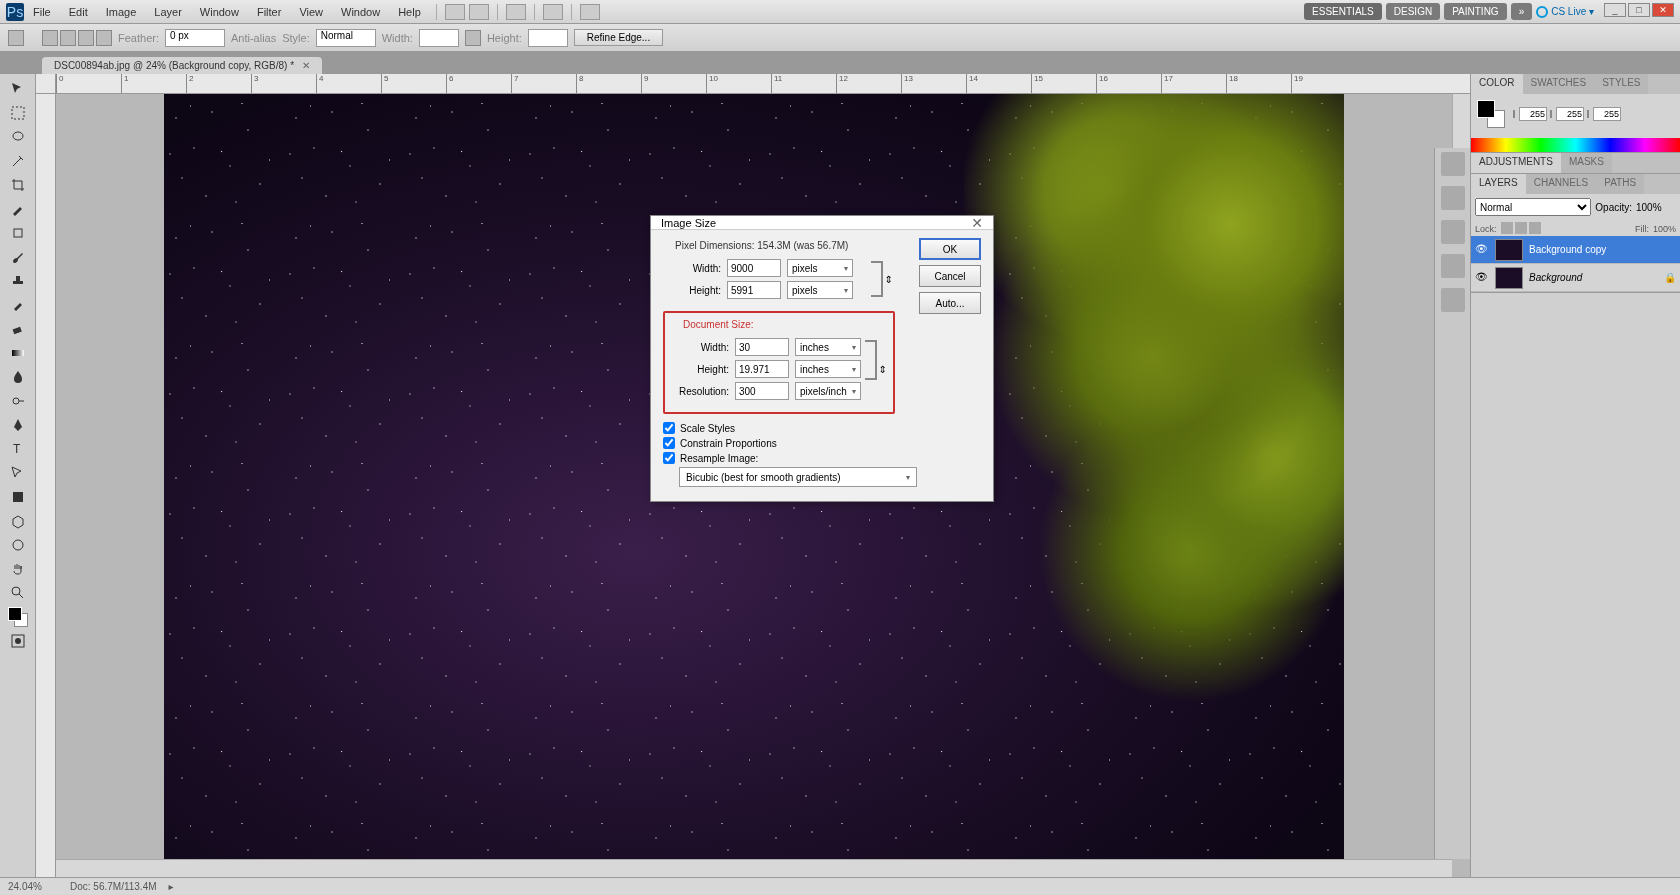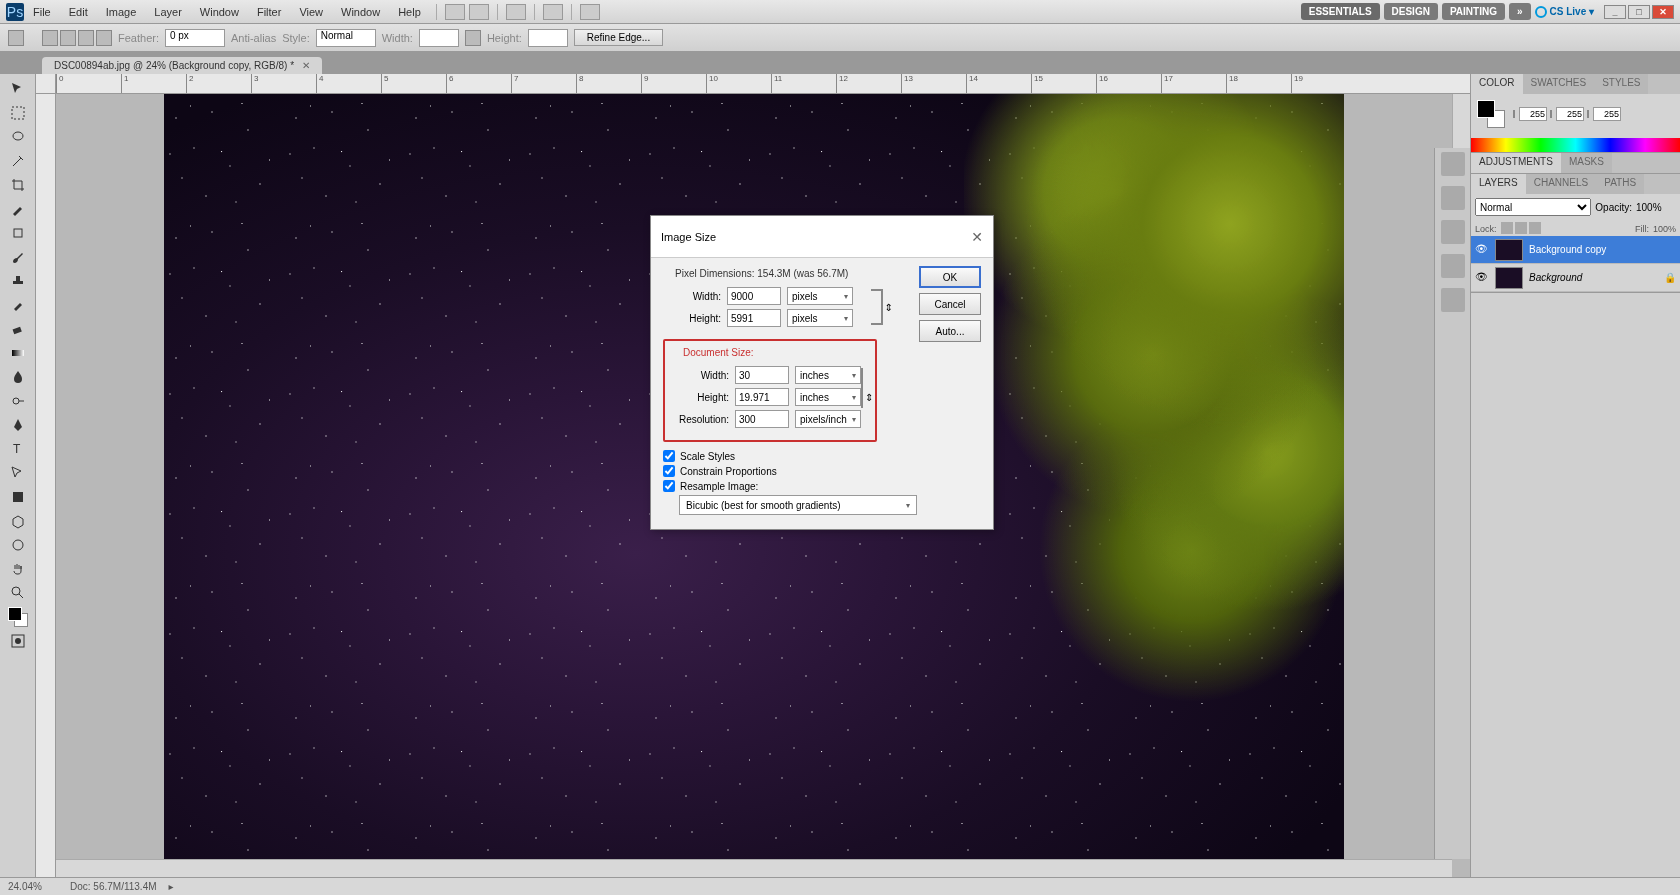--- a/index.html
+++ b/index.html
@@ -9,7 +9,7 @@
 .menubar { height: 24px; background: linear-gradient(#e8e8e8,#d4d4d4); display: flex; align-items: center; font-size: 11px; color: #333; padding: 0 6px; border-bottom: 1px solid #999; }
 .menubar .ps-logo { width: 18px; height: 18px; background: #0a3d6b; border-radius: 2px; display: flex; align-items: center; justify-content: center; color: #9fd4ff; font-size: 14px; font-weight: normal; }
 .menubar .mitem { padding: 0 9px; cursor: pointer; }
-.menubar .rsection { margin-left: auto; display: flex; align-items: center; gap: 4px; font-weight: bold; }
+.menubar .rsection { margin-left: auto; display: flex; gap: 4px; }
 .menubar .wbtn { background: #7a7a7a; color: #fff; padding: 3px 8px; border-radius: 3px; font-size: 10px; }
 .menubar .wbtn.active { background: #6a6a6a; }
 .menubar .cslive { color: #0066aa; font-size: 10px; display: flex; align-items: center; gap: 3px; }

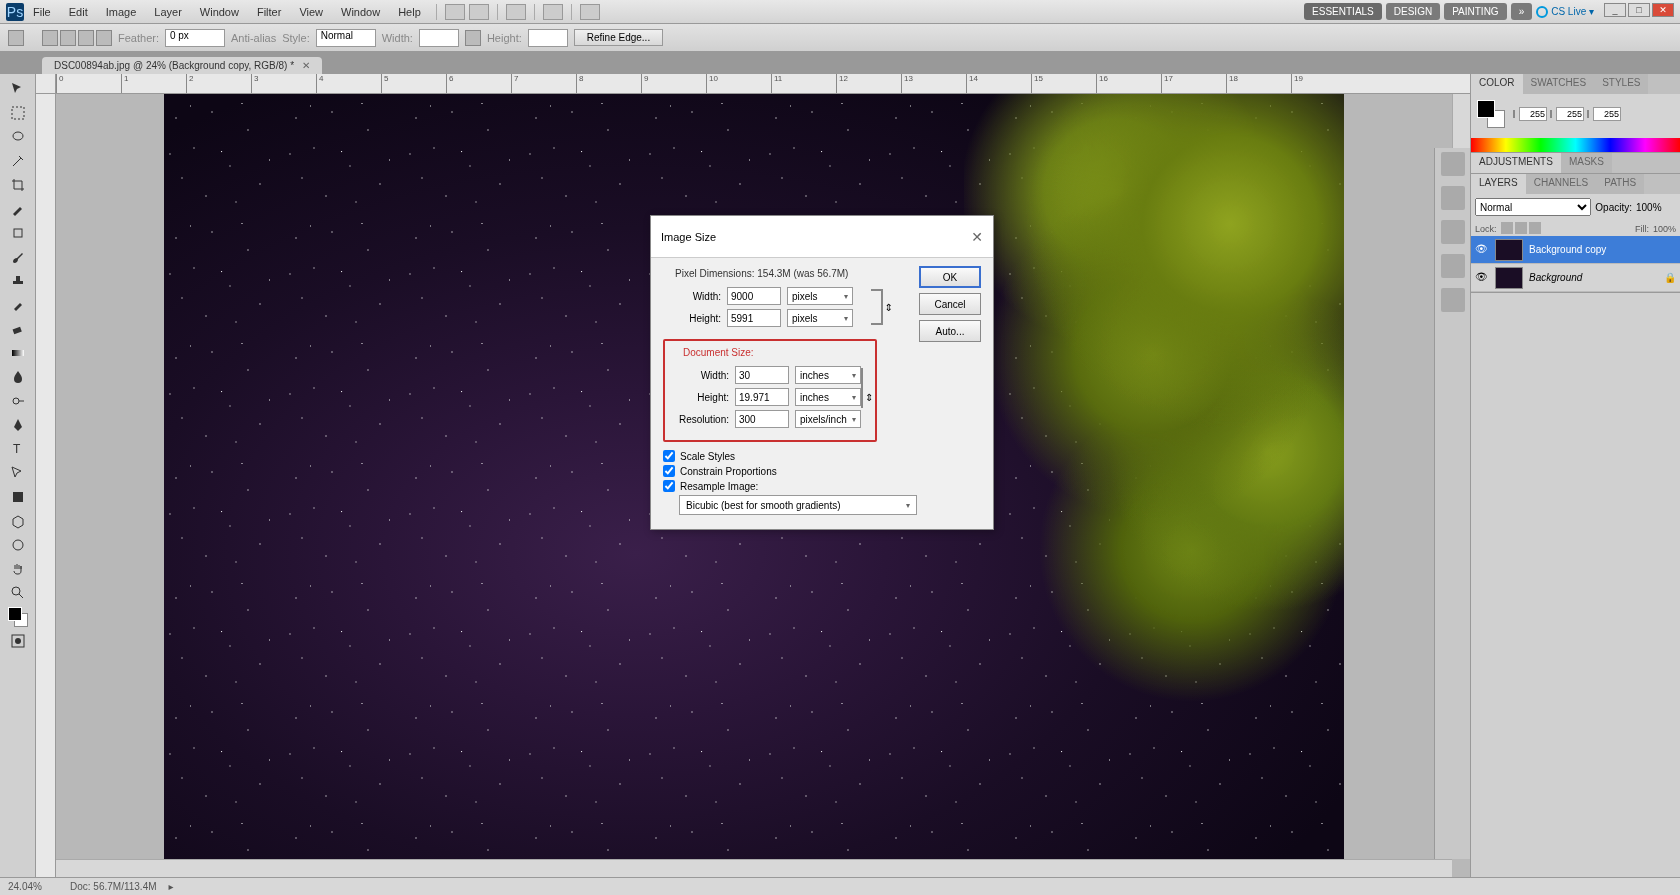--- a/index.html
+++ b/index.html
@@ -111,7 +111,7 @@
 
 
 .dialog { position: absolute; left: 650px; top: 215px; width: 344px; background: #f0f0f0; border: 1px solid #888; box-shadow: 2px 2px 8px rgba(0,0,0,0.3); font-size: 11px; }
-.dlgtitle { height: 42px; background: #fff; border-bottom: 1px solid #ccc; display: flex; align-items: center; padding: 0 10px; gap: 44px; }
+.dlgtitle { height: 14px; background: #fff; border-bottom: 1px solid #ccc; display: flex; align-items: center; padding: 0 10px; gap: 44px; }
 .dlgtitle .t { flex: 1; }
 .dlgtitle .x { cursor: pointer; font-size: 14px; color: #666; }
 .dlgbody { padding: 10px 12px 14px; position: relative; }

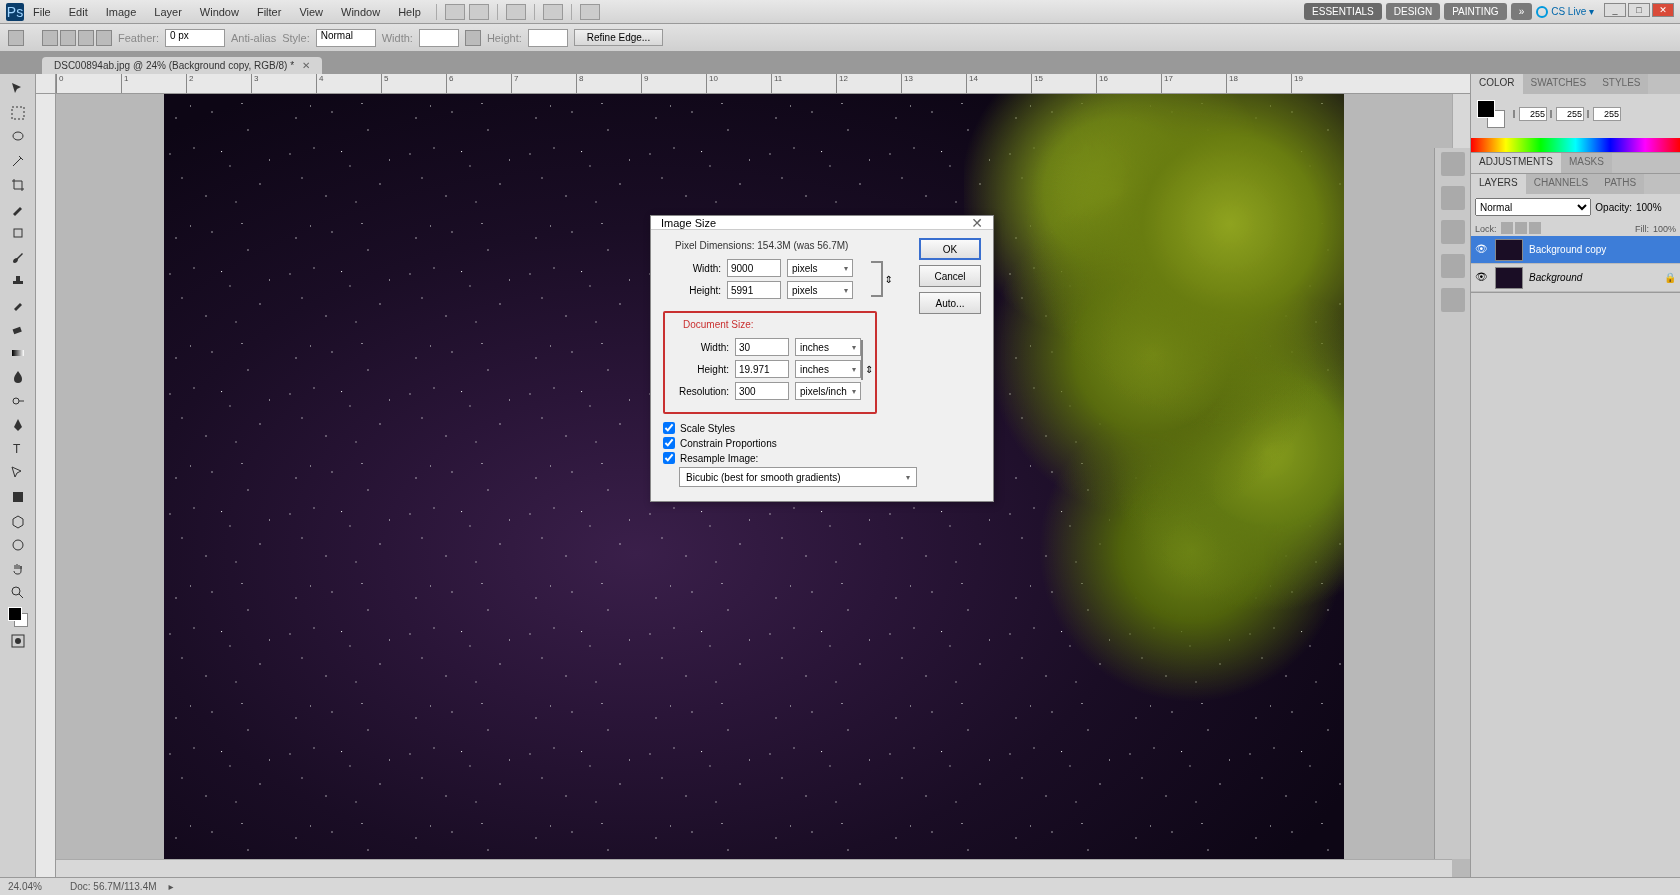--- a/index.html
+++ b/index.html
@@ -492,7 +492,7 @@
       </div>
     </div>
 
-    <div class="fset hl" style="width:214px">
+    <div class="fset hl" style="width:232px">
       <div class="legend">Document Size:</div>
       <div class="brwrap">
         <div style="flex:1">

